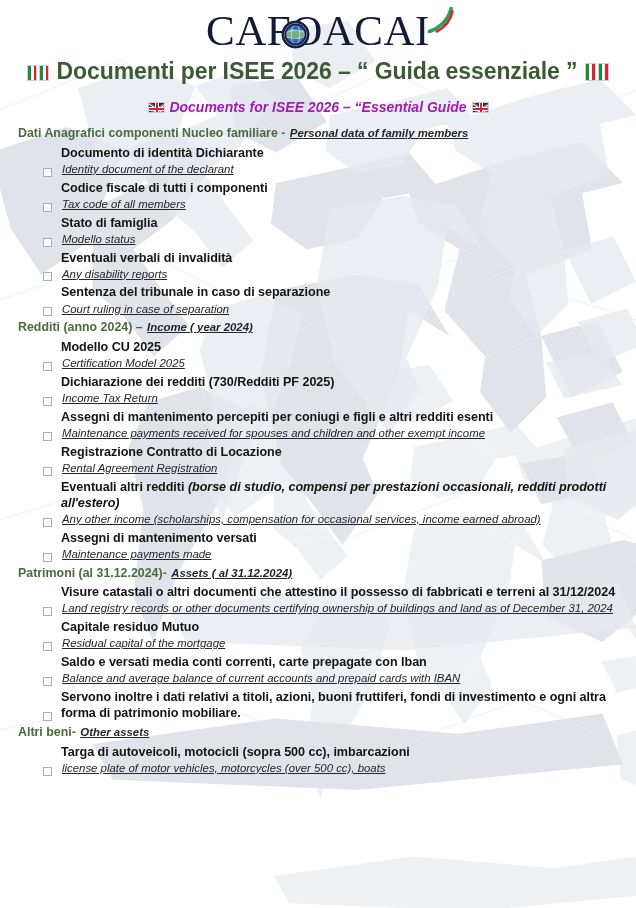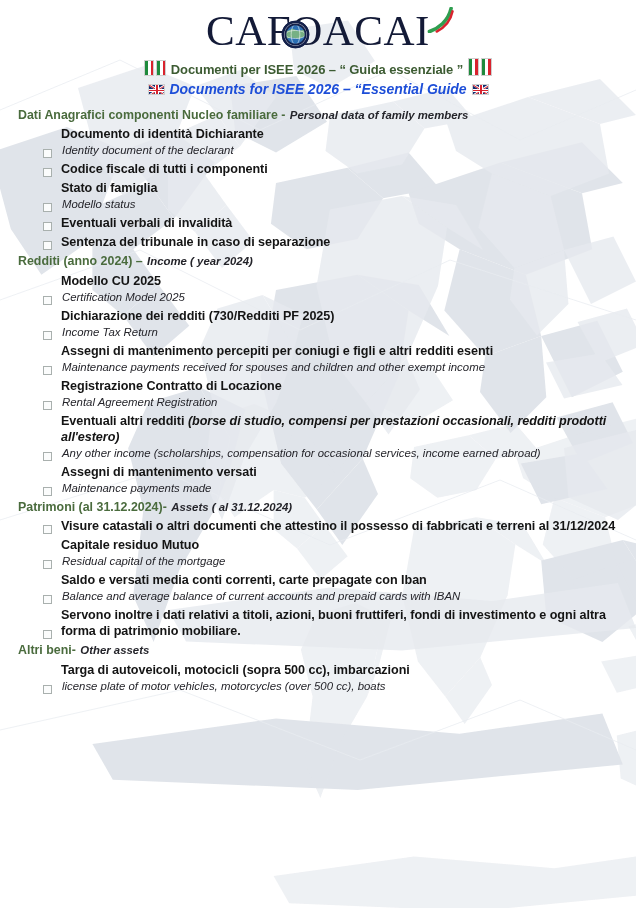--- a/index.html
+++ b/index.html
@@ -63,7 +63,7 @@
   }
 
   .title-it{
-    font-size:13px;
+    font-size:23px;
     font-weight:bold;
     color:#3c5b32;
     letter-spacing:-.1px;

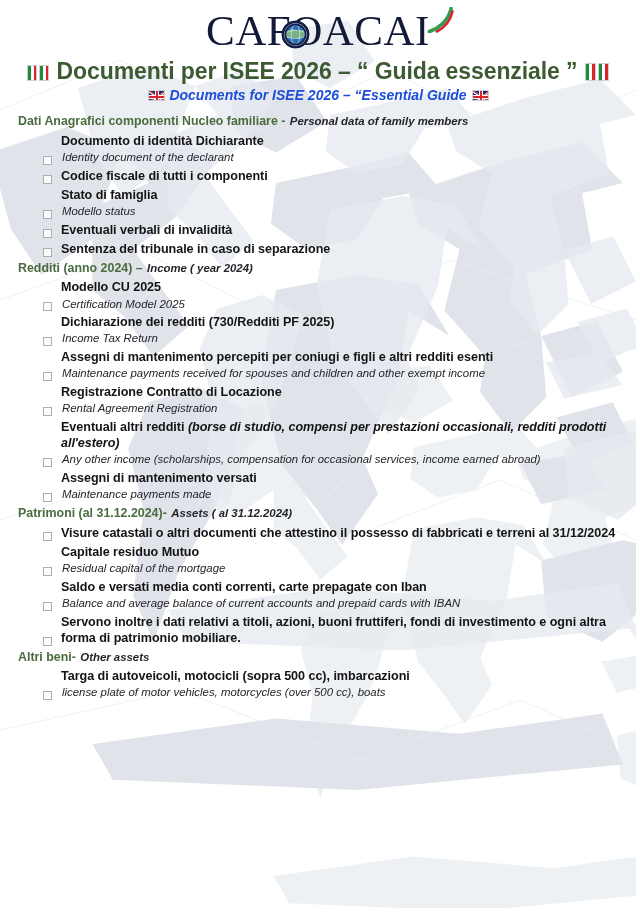--- a/index.html
+++ b/index.html
@@ -75,9 +75,9 @@
     font-size:14px;
     font-weight:bold;
     font-style:italic;
-    color:#1d4ed8;
+    color:#a21caf;
     line-height:1.2;
-    margin-top:3px;
+    margin-top:15px;
     white-space:nowrap;
   }
 

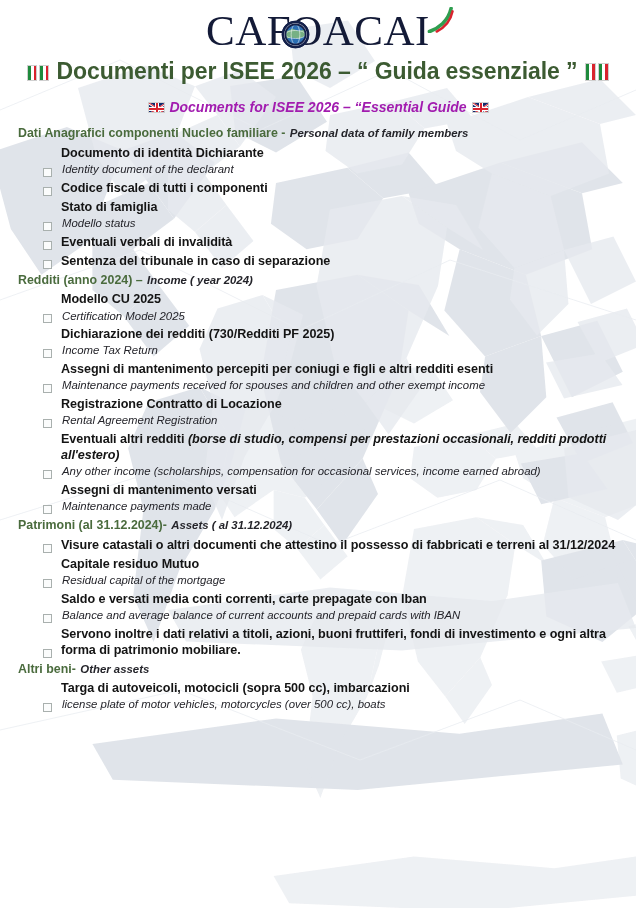--- a/index.html
+++ b/index.html
@@ -152,6 +152,7 @@
     line-height:1.3;
     margin-top:1px;
     margin-left:1px;
+    text-decoration:underline;
   }
 </style>
 </head>

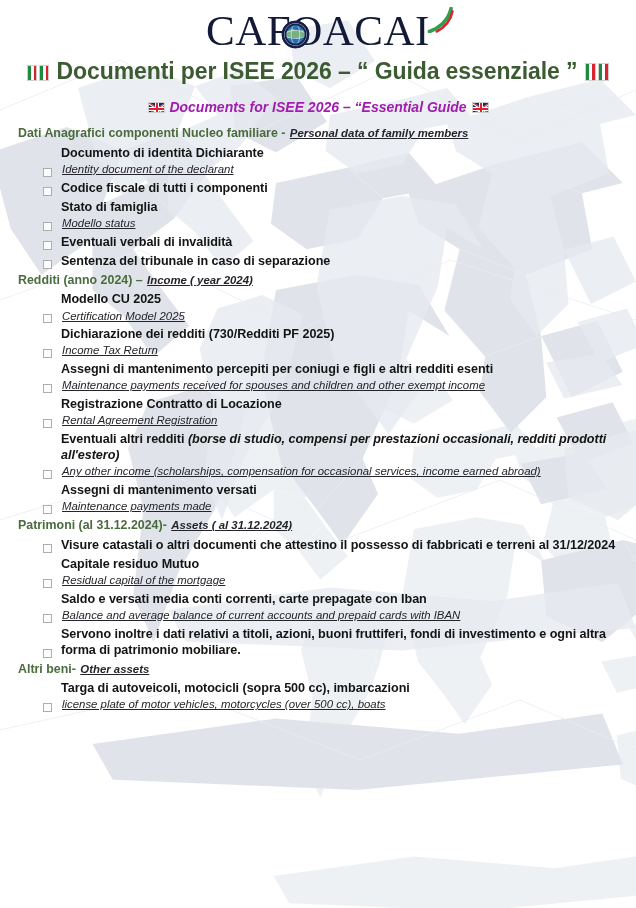--- a/index.html
+++ b/index.html
@@ -272,6 +272,7 @@
         <span class="cbox"></span>
         <div class="item-body">
           <div class="it"><span>Codice fiscale di tutti i componenti</span></div>
+          <div class="en">Tax code of all members</div>
         </div>
       </div>
       <div class="item">

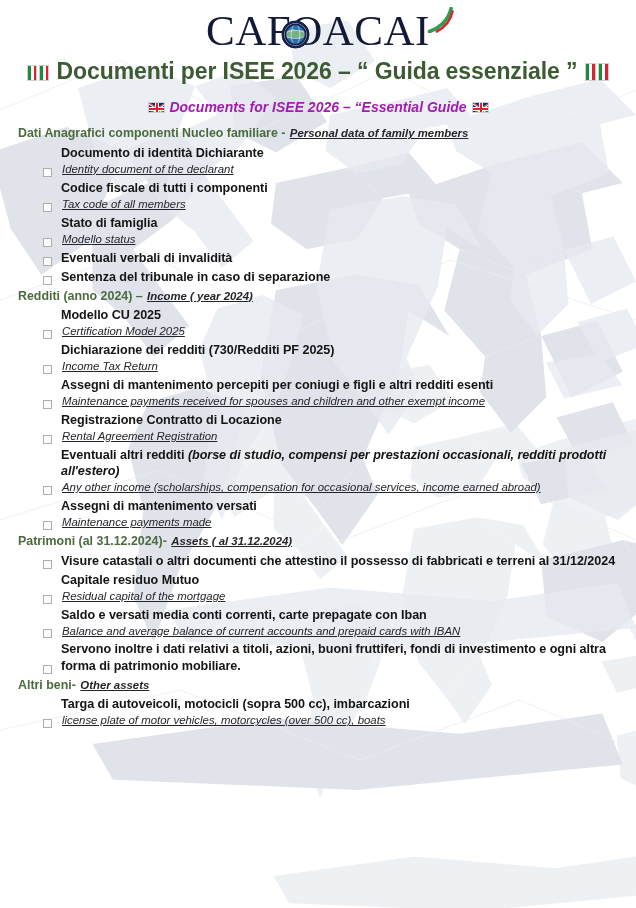--- a/index.html
+++ b/index.html
@@ -286,6 +286,7 @@
         <span class="cbox"></span>
         <div class="item-body">
           <div class="it"><span>Eventuali verbali di invalidità</span></div>
+          <div class="en">Any disability reports</div>
         </div>
       </div>
       <div class="item">

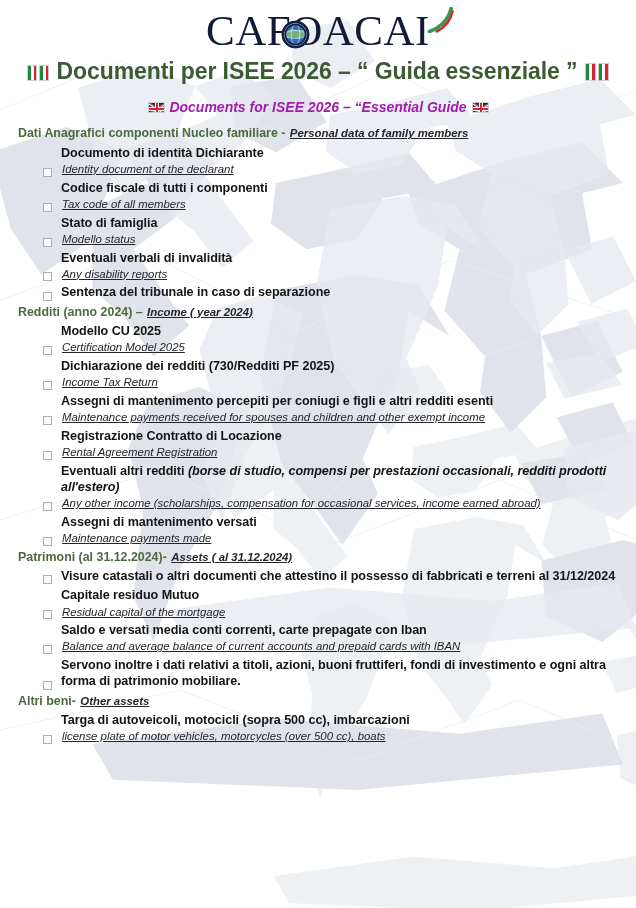--- a/index.html
+++ b/index.html
@@ -293,6 +293,7 @@
         <span class="cbox"></span>
         <div class="item-body">
           <div class="it"><span>Sentenza del tribunale in caso di separazione</span></div>
+          <div class="en">Court ruling in case of separation</div>
         </div>
       </div>
       <div class="section-head"><span>Redditi (anno 2024) – </span><span class="en">Income ( year 2024)</span></div>

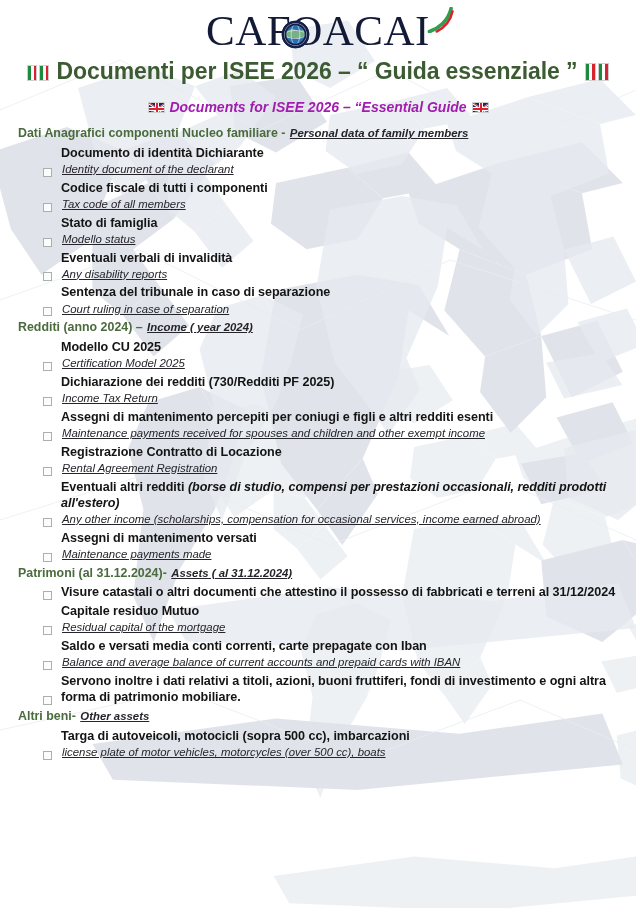--- a/index.html
+++ b/index.html
@@ -344,6 +344,7 @@
         <span class="cbox"></span>
         <div class="item-body">
           <div class="it"><span>Visure catastali o altri documenti che attestino il possesso di fabbricati e terreni al 31/12/2024</span></div>
+          <div class="en">Land registry records or other documents certifying ownership of buildings and land as of December 31, 2024</div>
         </div>
       </div>
       <div class="item">

